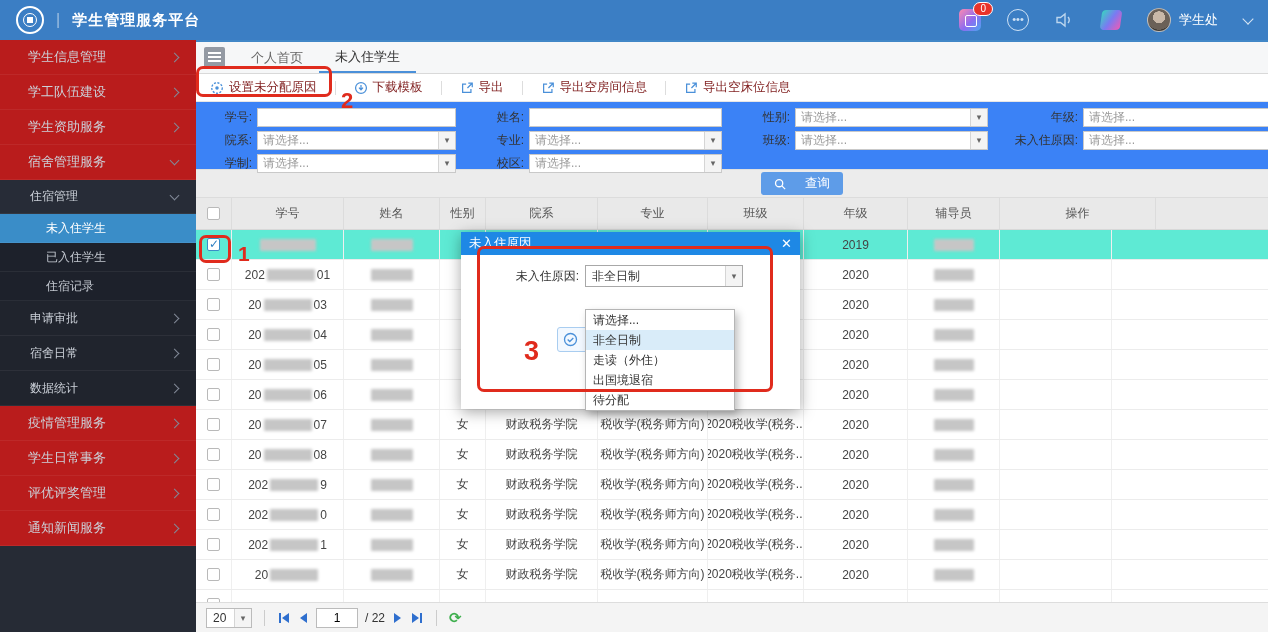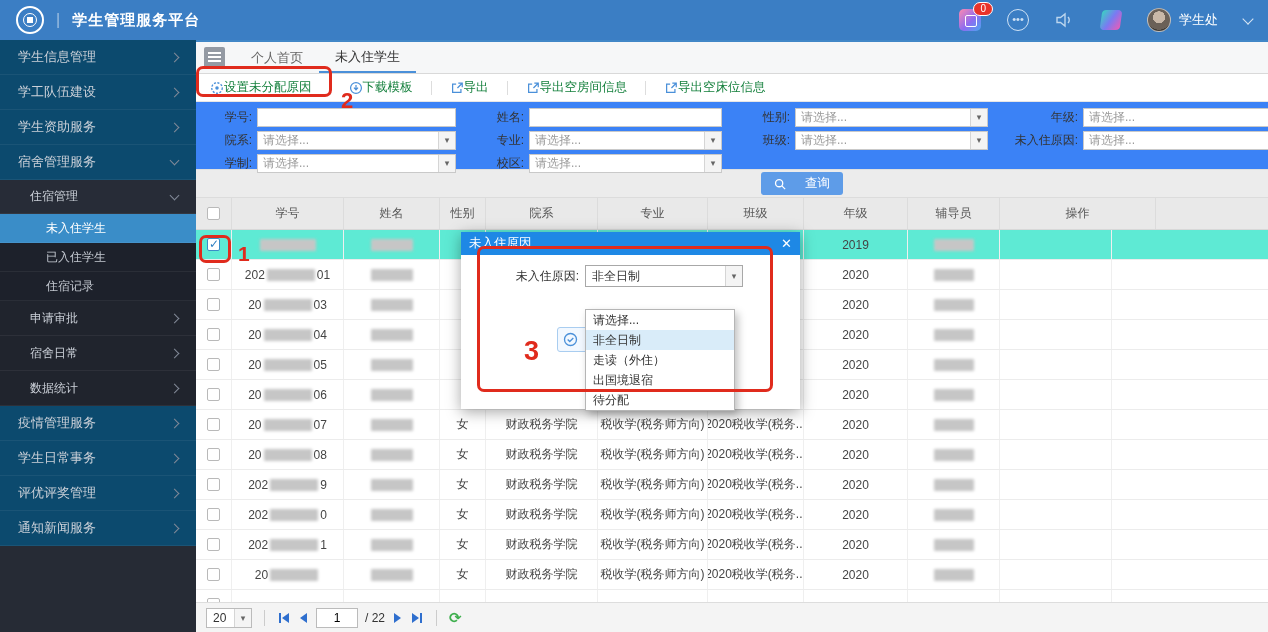--- a/index.html
+++ b/index.html
@@ -25,7 +25,7 @@
   
   .sidebar { position:absolute; left:0; top:40px; width:196px; height:592px; background:#262b35; z-index:30; }
   .sitem { display:flex; align-items:center; color:#ccd1d9; font-size:13px; border-bottom:1px solid rgba(255,255,255,.06); cursor:pointer; }
-  .lvl1 { height:35px; background:#0c4a6e; padding-left:18px; }
+  .lvl1 { height:35px; background:#b91c1c; padding-left:28px; }
   .lvl2 { height:34px; background:#272c37; padding-left:30px; font-size:12px; }
   .lvl2b { height:35px; background:#20242d; padding-left:30px; font-size:12px; }
   .lvl3 { height:29px; background:#1d212b; padding-left:46px; font-size:12px; color:#c3c8d0; }

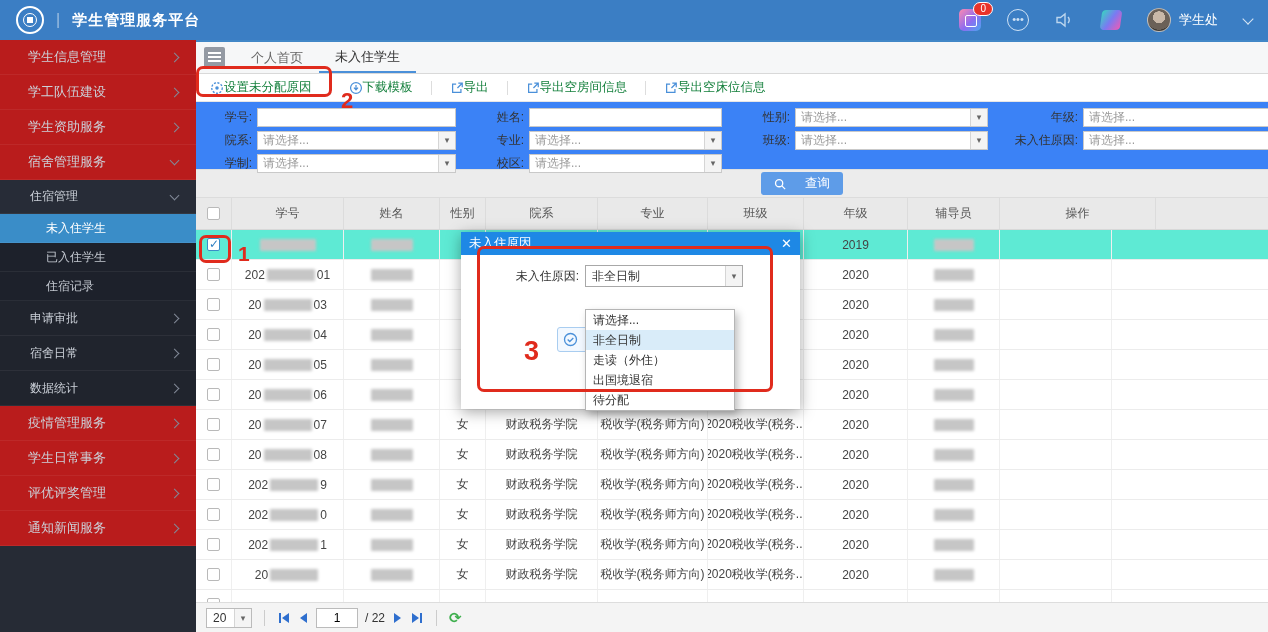--- a/index.html
+++ b/index.html
@@ -44,7 +44,7 @@
   .tab.active { color:#333; border-bottom:2px solid #4a90d9; }
 
   .toolbar { height:28px; flex:none; background:#fff; border-bottom:1px solid #e6e6e6; display:flex; align-items:center; padding-left:8px; }
-  .tbtn { display:flex; align-items:center; font-size:12.5px; color:#15803d; padding:0 6px; cursor:pointer; }
+  .tbtn { display:flex; align-items:center; gap:5px; font-size:12.5px; color:#7f1d1d; padding:0 6px; cursor:pointer; }
   .tdiv { width:1px; height:14px; background:#ddd; margin:0 12px; }
 
   .filters { flex:none; background:#3b82f6; border-bottom:1px solid #e0e0e0; padding:6px 10px 8px; height:68px; display:grid; grid-template-columns:250px 258px 258px 290px; grid-auto-rows:18px; row-gap:5px; column-gap:8px; }

